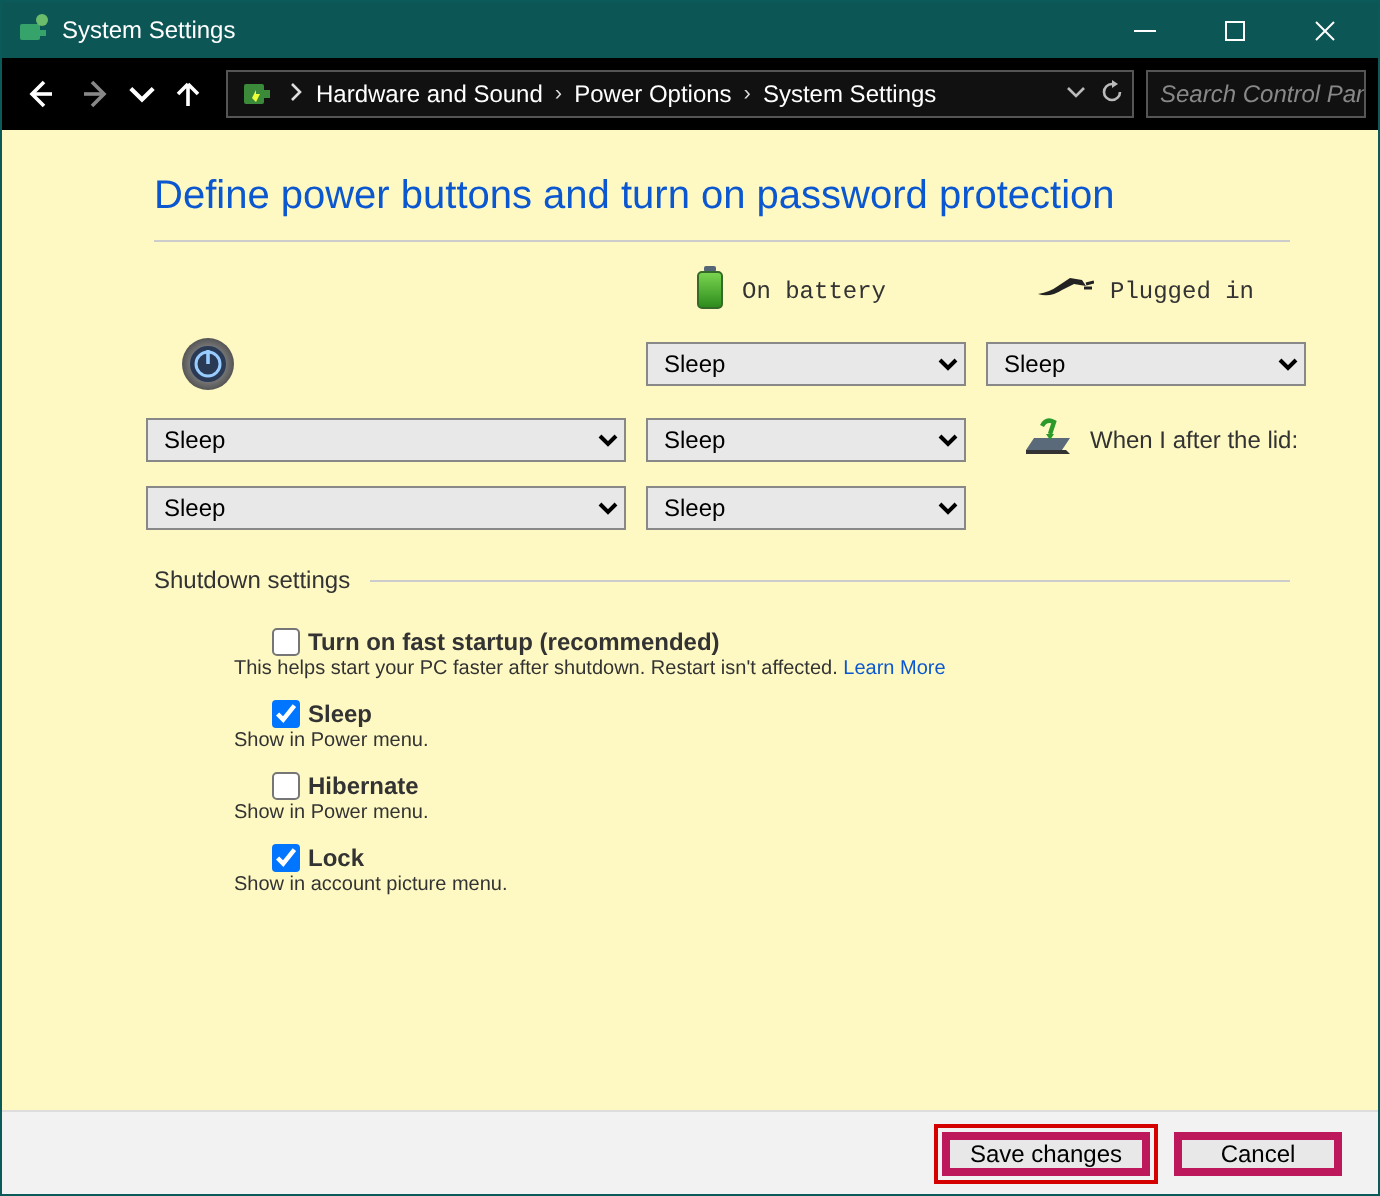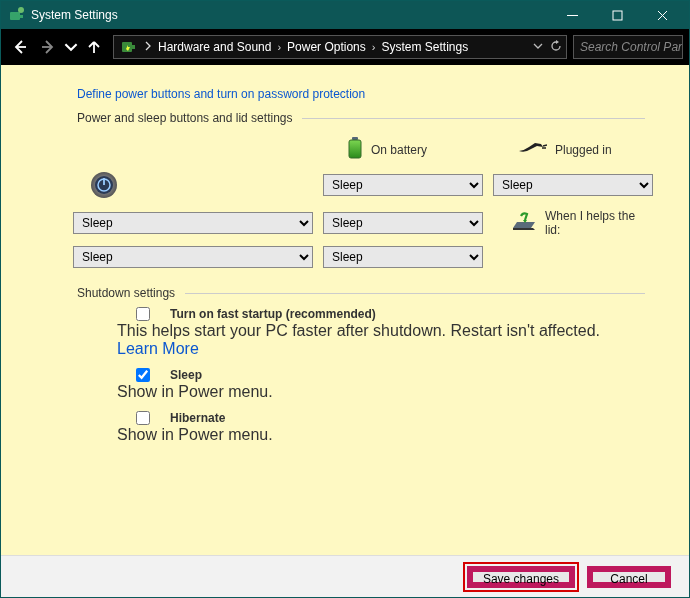--- a/index.html
+++ b/index.html
@@ -98,7 +98,7 @@
     }
     .h1 {
       color: #0b57d0;
-      font-size: 12px;
+      font-size: 20px;
       font-weight: 400;
       margin-bottom: 10px;
     }

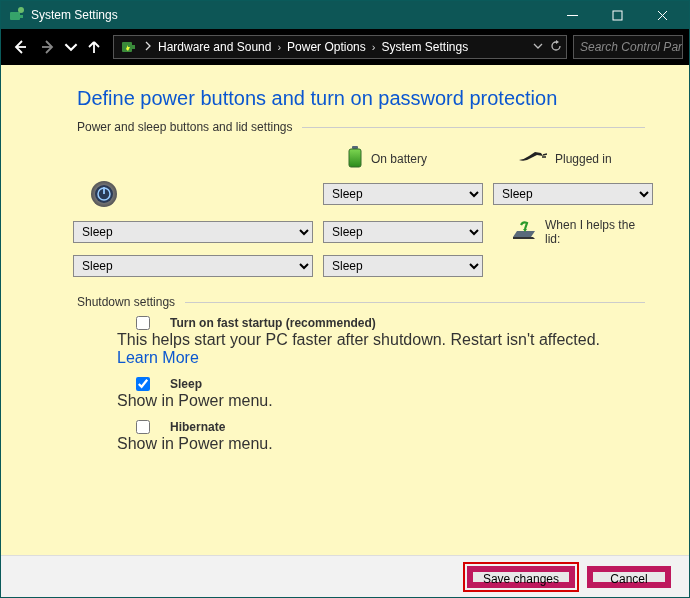--- a/index.html
+++ b/index.html
@@ -262,7 +262,6 @@
     <div class="h1">Define power buttons and turn on password protection</div>
 
     <div class="section-flex" style="margin-bottom:12px">
-      <span>Power and sleep buttons and lid settings</span>
       <span class="line"></span>
     </div>
 

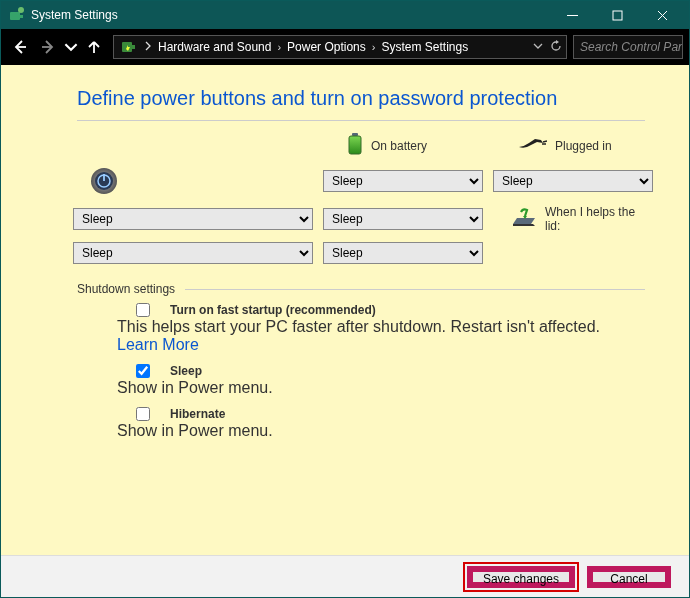--- a/index.html
+++ b/index.html
@@ -127,7 +127,7 @@
       margin-bottom: 18px;
       margin-left: -4px;
     }
-    .col-hdr { display: flex; align-items: center; justify-content: flex-start; gap: 8px; padding-left: 24px; }
+    .col-hdr { display: flex; align-items: center; justify-content: flex-start; gap: 8px; padding-left: 24px; font-family: Liberation Mono, monospace; }
     .battery-icon { width: 16px; height: 22px; }
     .plug-icon { width: 30px; height: 12px; }
     .row-icon { width: 30px; height: 30px; margin-right: 6px; flex-shrink: 0; }

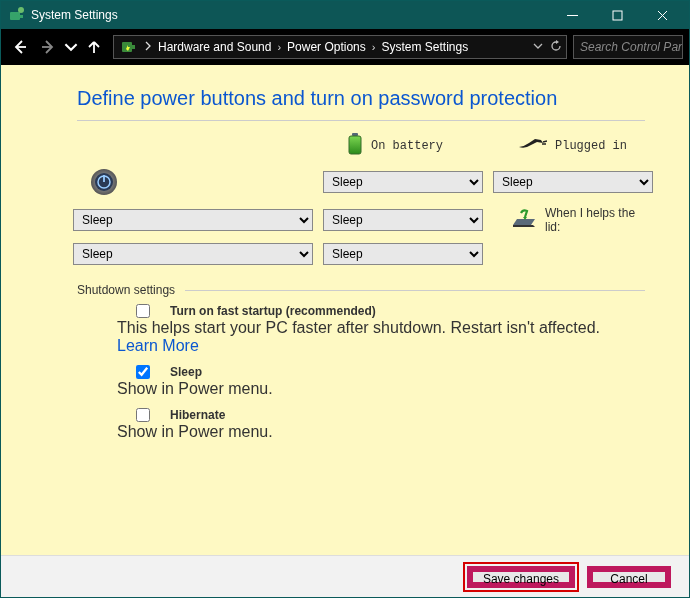--- a/index.html
+++ b/index.html
@@ -324,7 +324,7 @@
               <path d="M14 12 L18 12 L16 15 Z" fill="#2b9a2b"></path>
             </svg>
         </span>
-        <span>When I helps the lid:</span>
+        <span>When I after the lid:</span>
       </div>
       <select class="combo"><option>Sleep</option></select>
       <select class="combo"><option>Sleep</option></select>

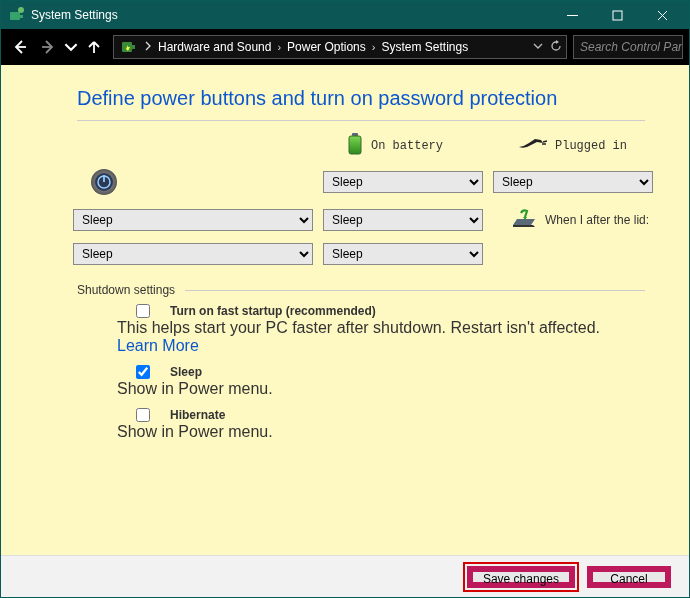--- a/index.html
+++ b/index.html
@@ -330,7 +330,7 @@
       <select class="combo"><option>Sleep</option></select>
     </div>
 
-    <div class="section-flex" style="margin-bottom:7px;margin-left:0">
+    <div class="section-flex" style="margin-bottom:17px;margin-left:0">
       <span>Shutdown settings</span>
       <span class="line"></span>
     </div>

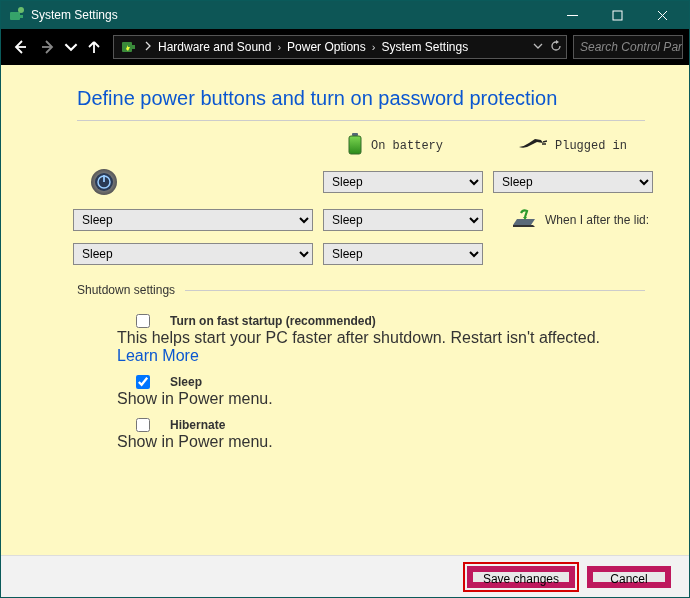--- a/index.html
+++ b/index.html
@@ -143,7 +143,7 @@
 
     .shutdown-list { margin-left: 18px; }
     .chk-row { margin-bottom: 10px; }
-    .chk-line { display: flex; align-items: center; gap: 20px; padding-left: 41px; }
+    .chk-line { display: flex; align-items: center; gap: 4px; padding-left: 41px; }
     .chk-label { font-weight: bold; }
     .chk-sub { margin-left: 22px; font-size: 16px; color: #333; margin-top: 1px; }
     .chk-sub a { color: #0b57d0; text-decoration: none; cursor: pointer; }

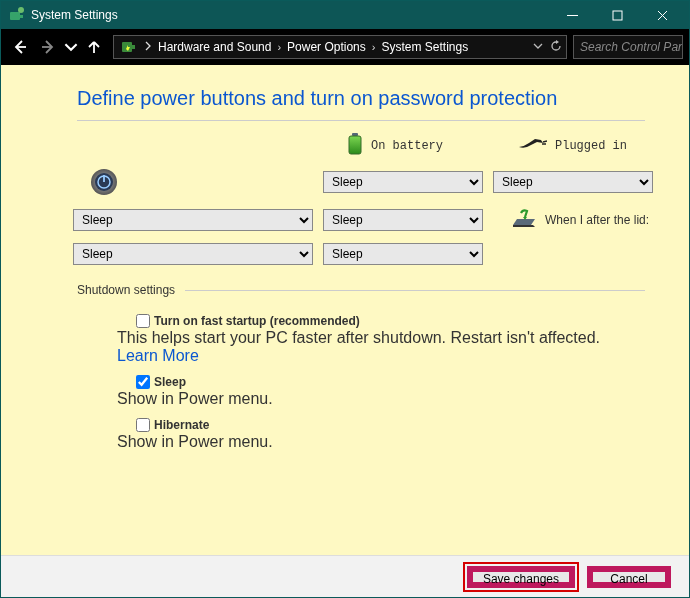--- a/index.html
+++ b/index.html
@@ -145,7 +145,7 @@
     .chk-row { margin-bottom: 10px; }
     .chk-line { display: flex; align-items: center; gap: 4px; padding-left: 41px; }
     .chk-label { font-weight: bold; }
-    .chk-sub { margin-left: 22px; font-size: 16px; color: #333; margin-top: 1px; }
+    .chk-sub { margin-left: 22px; font-size: 10px; color: #333; margin-top: 1px; }
     .chk-sub a { color: #0b57d0; text-decoration: none; cursor: pointer; }
     input[type=checkbox] { width: 14px; height: 14px; }
 

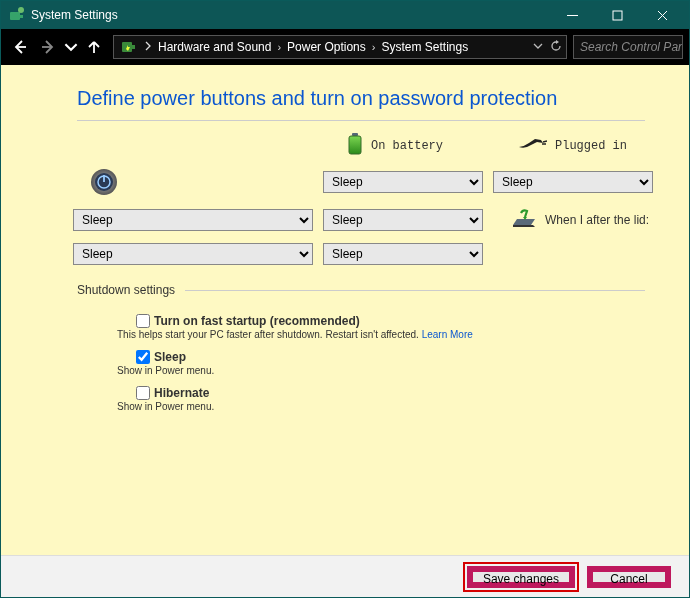--- a/index.html
+++ b/index.html
@@ -361,6 +361,10 @@
         <div class="chk-sub">Show in Power menu.</div>
       </div>
       <div class="chk-row">
+        <label class="chk-line">
+          <input type="checkbox" checked="" style="">
+          <span class="chk-label">Lock</span>
+        </label>
       </div>
     </div>
   </div>

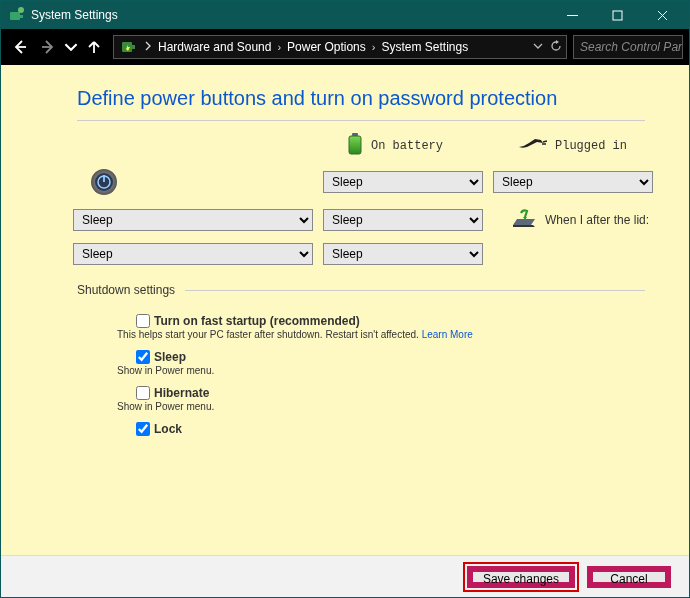--- a/index.html
+++ b/index.html
@@ -365,6 +365,7 @@
           <input type="checkbox" checked="" style="">
           <span class="chk-label">Lock</span>
         </label>
+        <div class="chk-sub">Show in account picture menu.</div>
       </div>
     </div>
   </div>

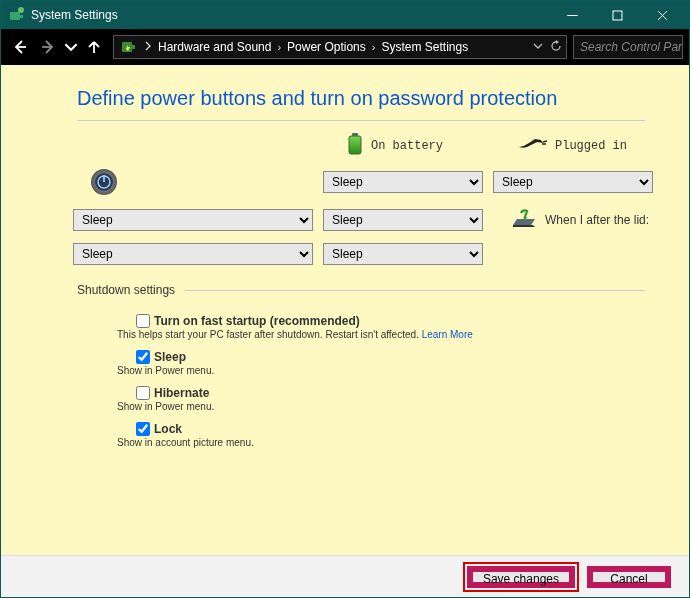--- a/index.html
+++ b/index.html
@@ -163,7 +163,7 @@
       min-width: 84px;
       height: 22px;
       background: #e8e8e8;
-      border: 6px solid #be185d;
+      border: 4px solid #be185d;
       font-size: 12px;
       cursor: pointer;
       padding: 0 10px;

